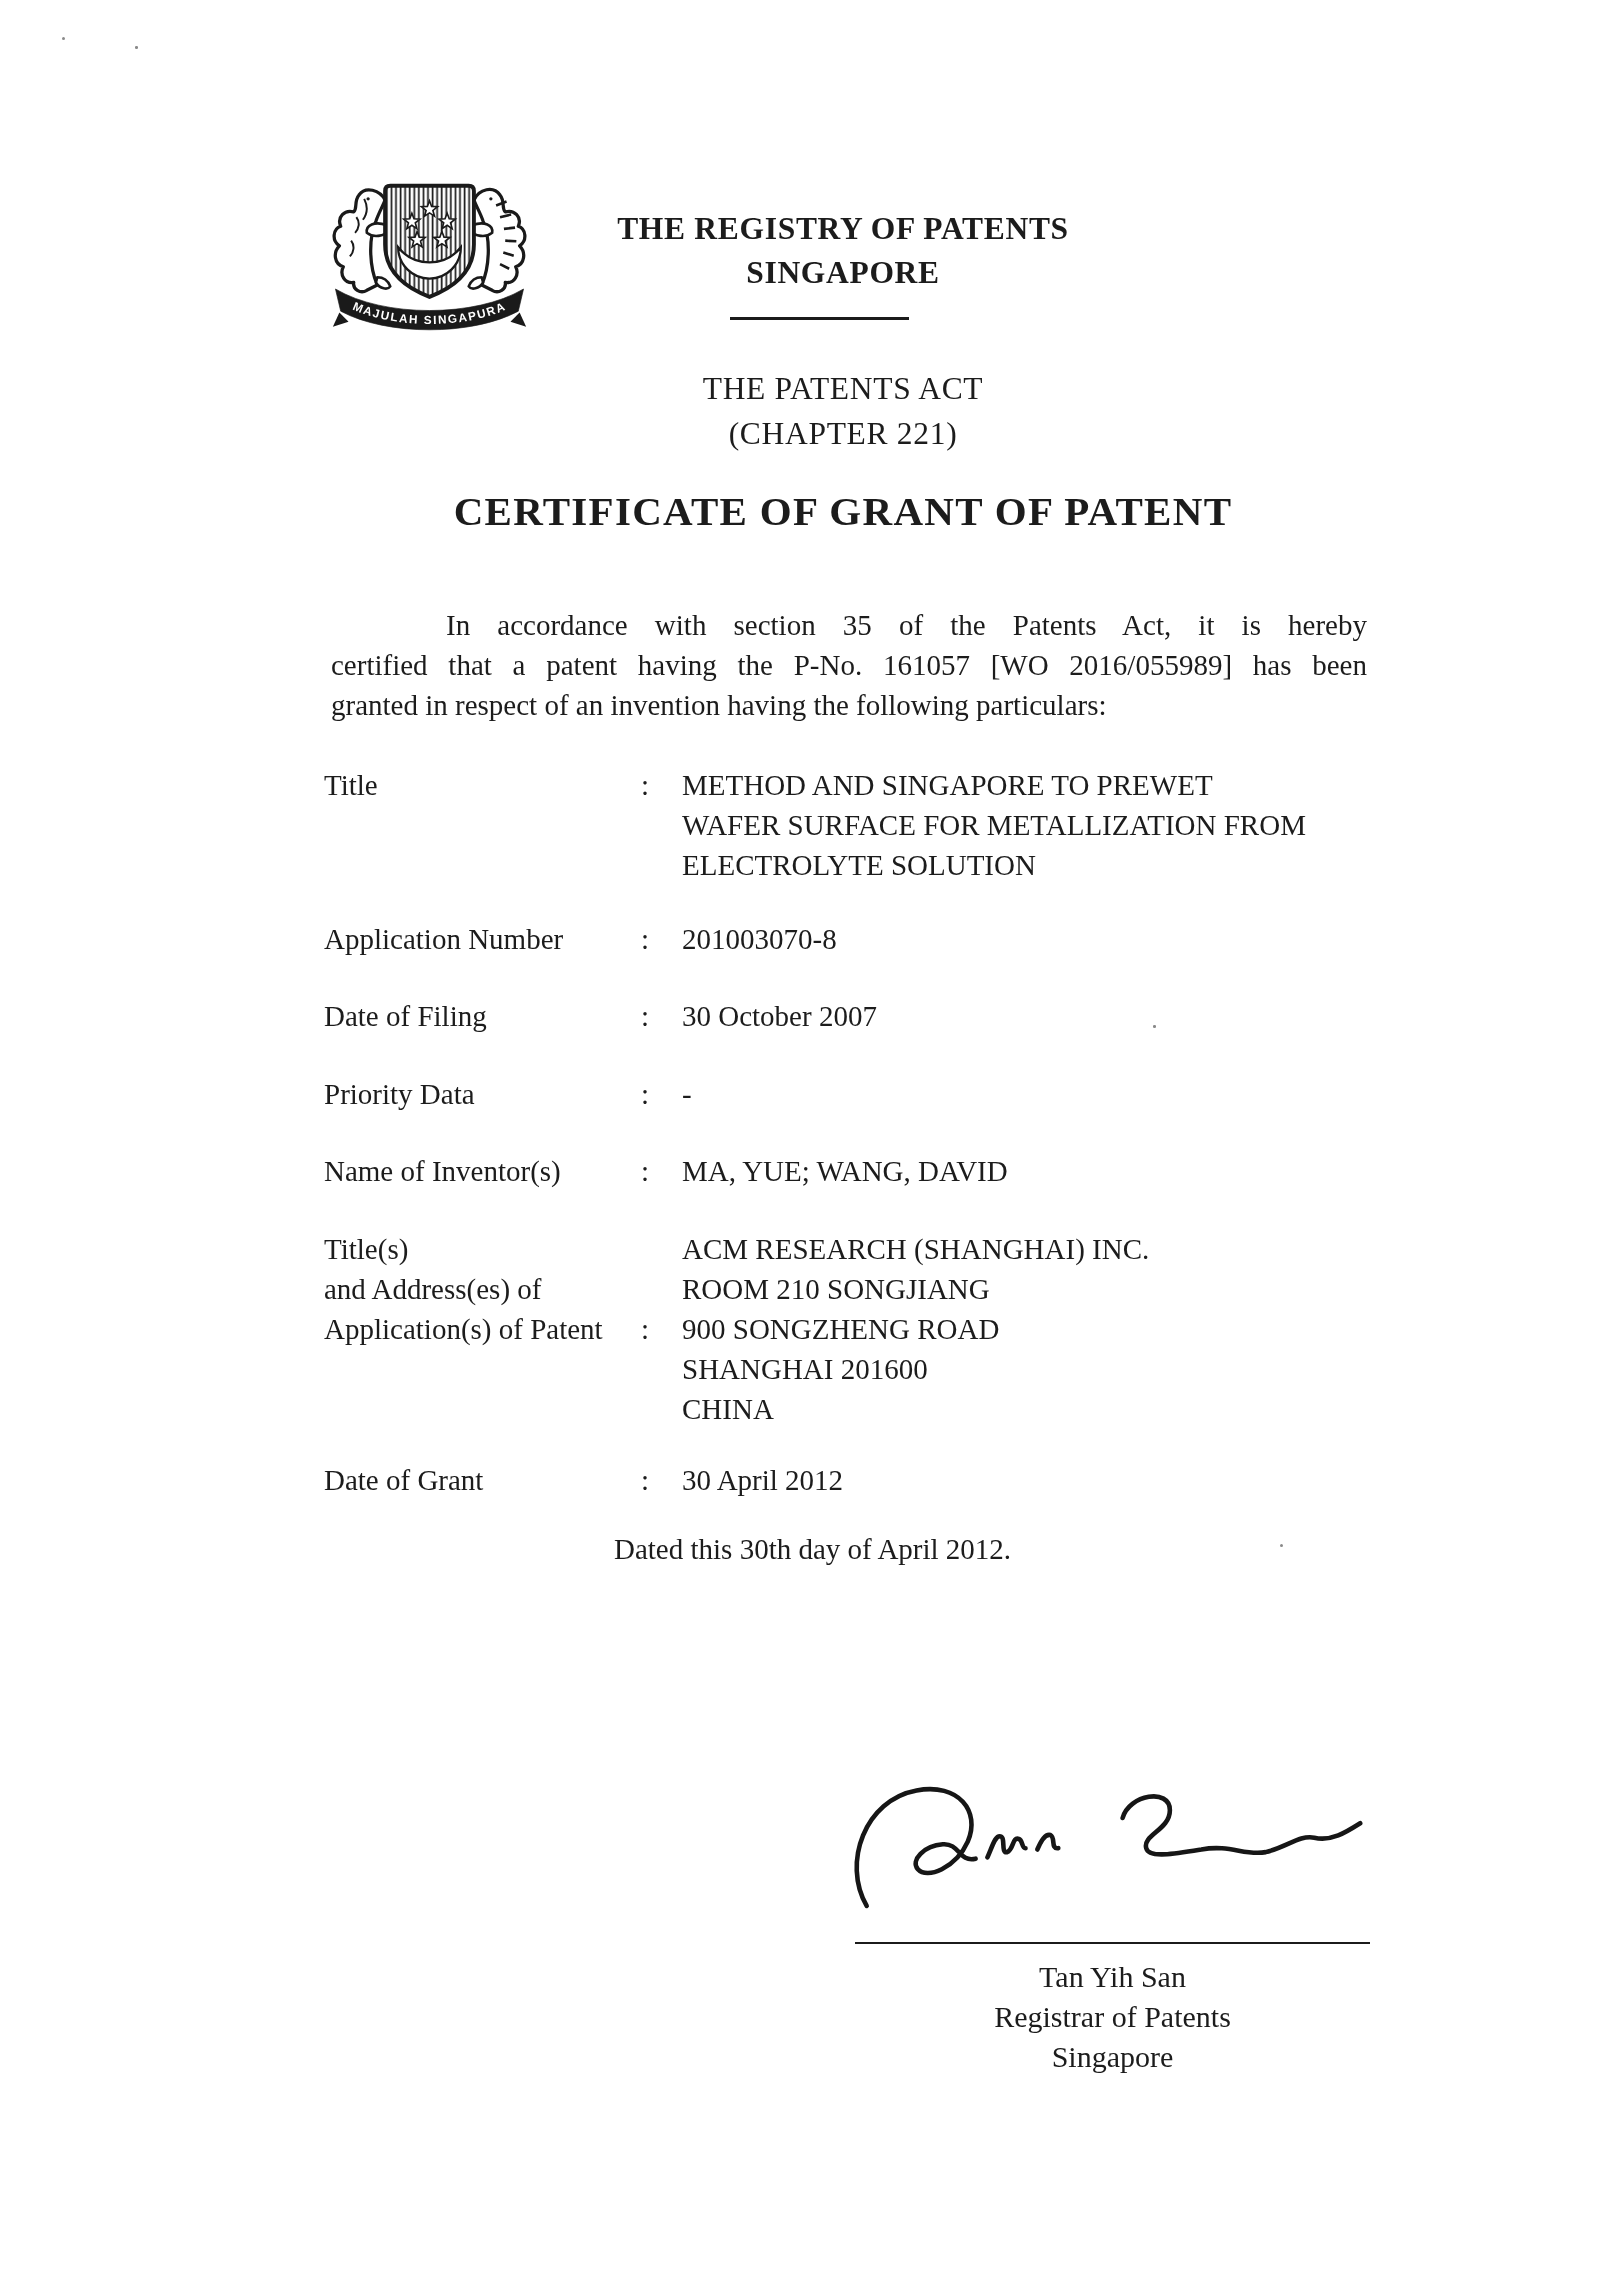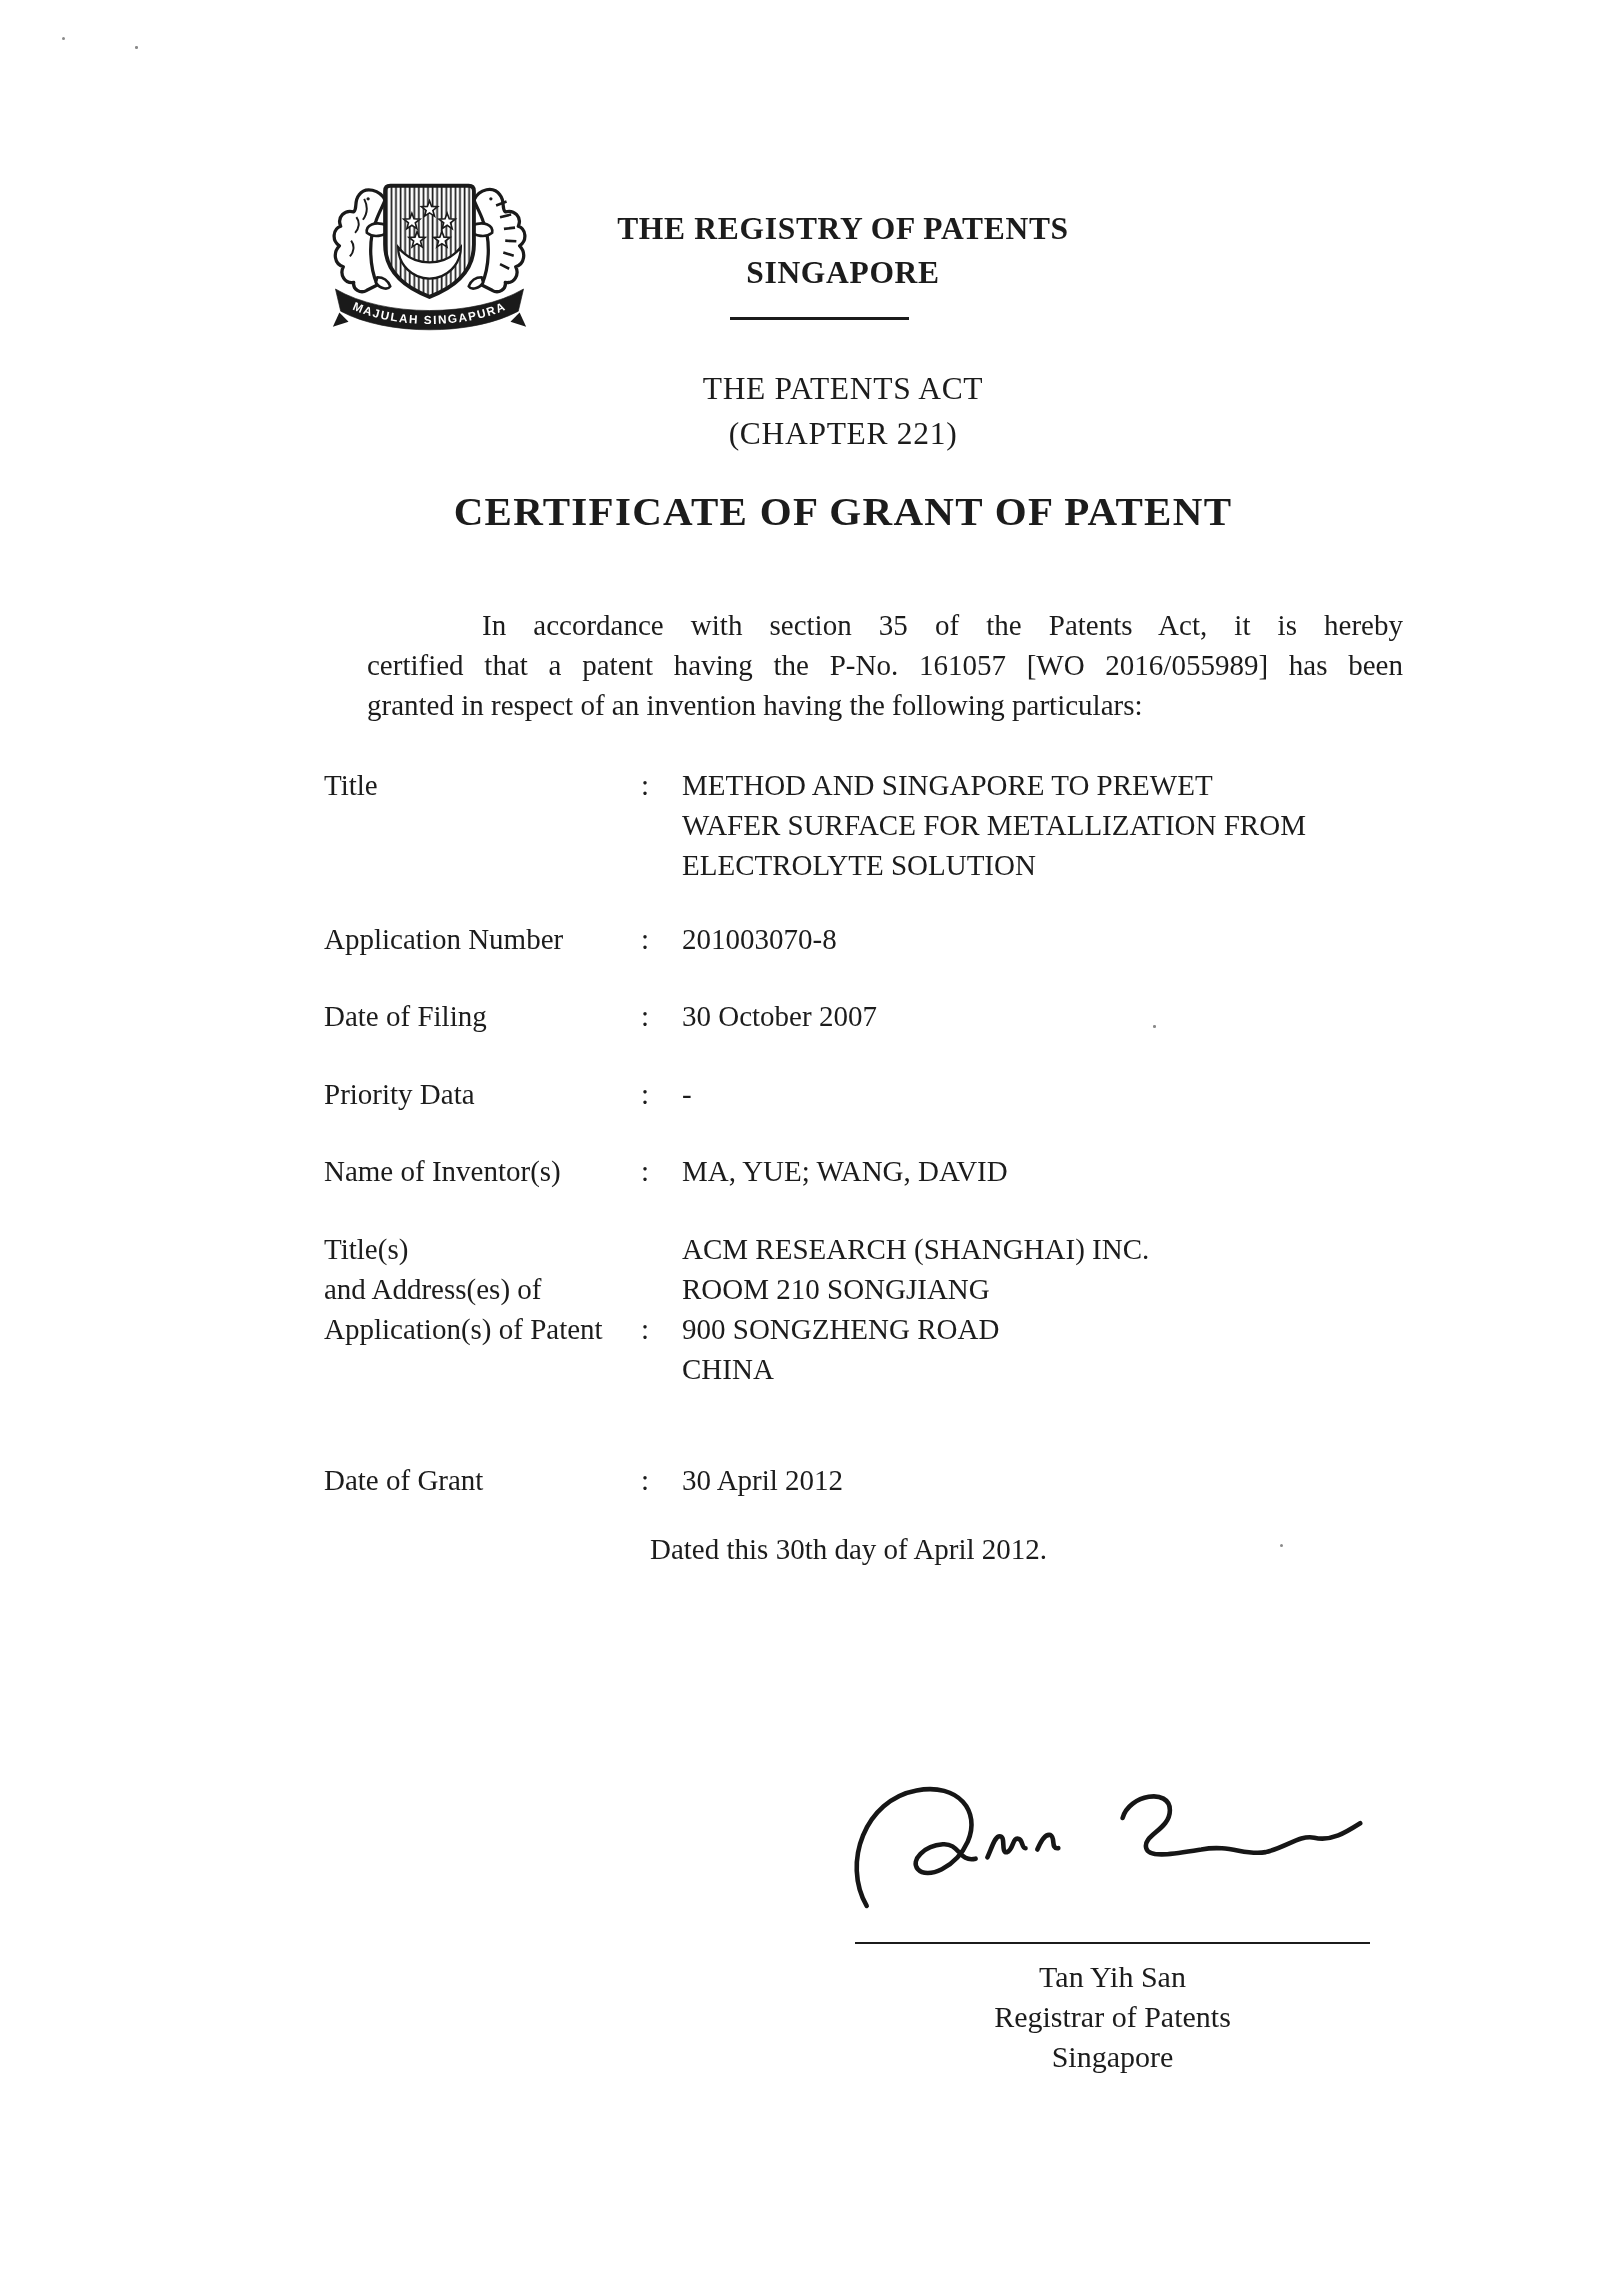--- a/index.html
+++ b/index.html
@@ -17,7 +17,7 @@
   .act-line{font-size:31.5px;font-weight:normal;letter-spacing:0.7px;line-height:1.3;}
   .divider{height:2.6px;background:#1b1b1b;}
   .cert-title{font-size:41px;font-weight:bold;letter-spacing:1.3px;}
-  .body-text{font-size:29px;line-height:40px;margin-left:36px;}
+  .body-text{font-size:29px;line-height:40px;}
   .para{left:331px;width:1036px;}
   .para .jline{text-align:justify;text-align-last:justify;}
   .para .indent{text-indent:115px;}

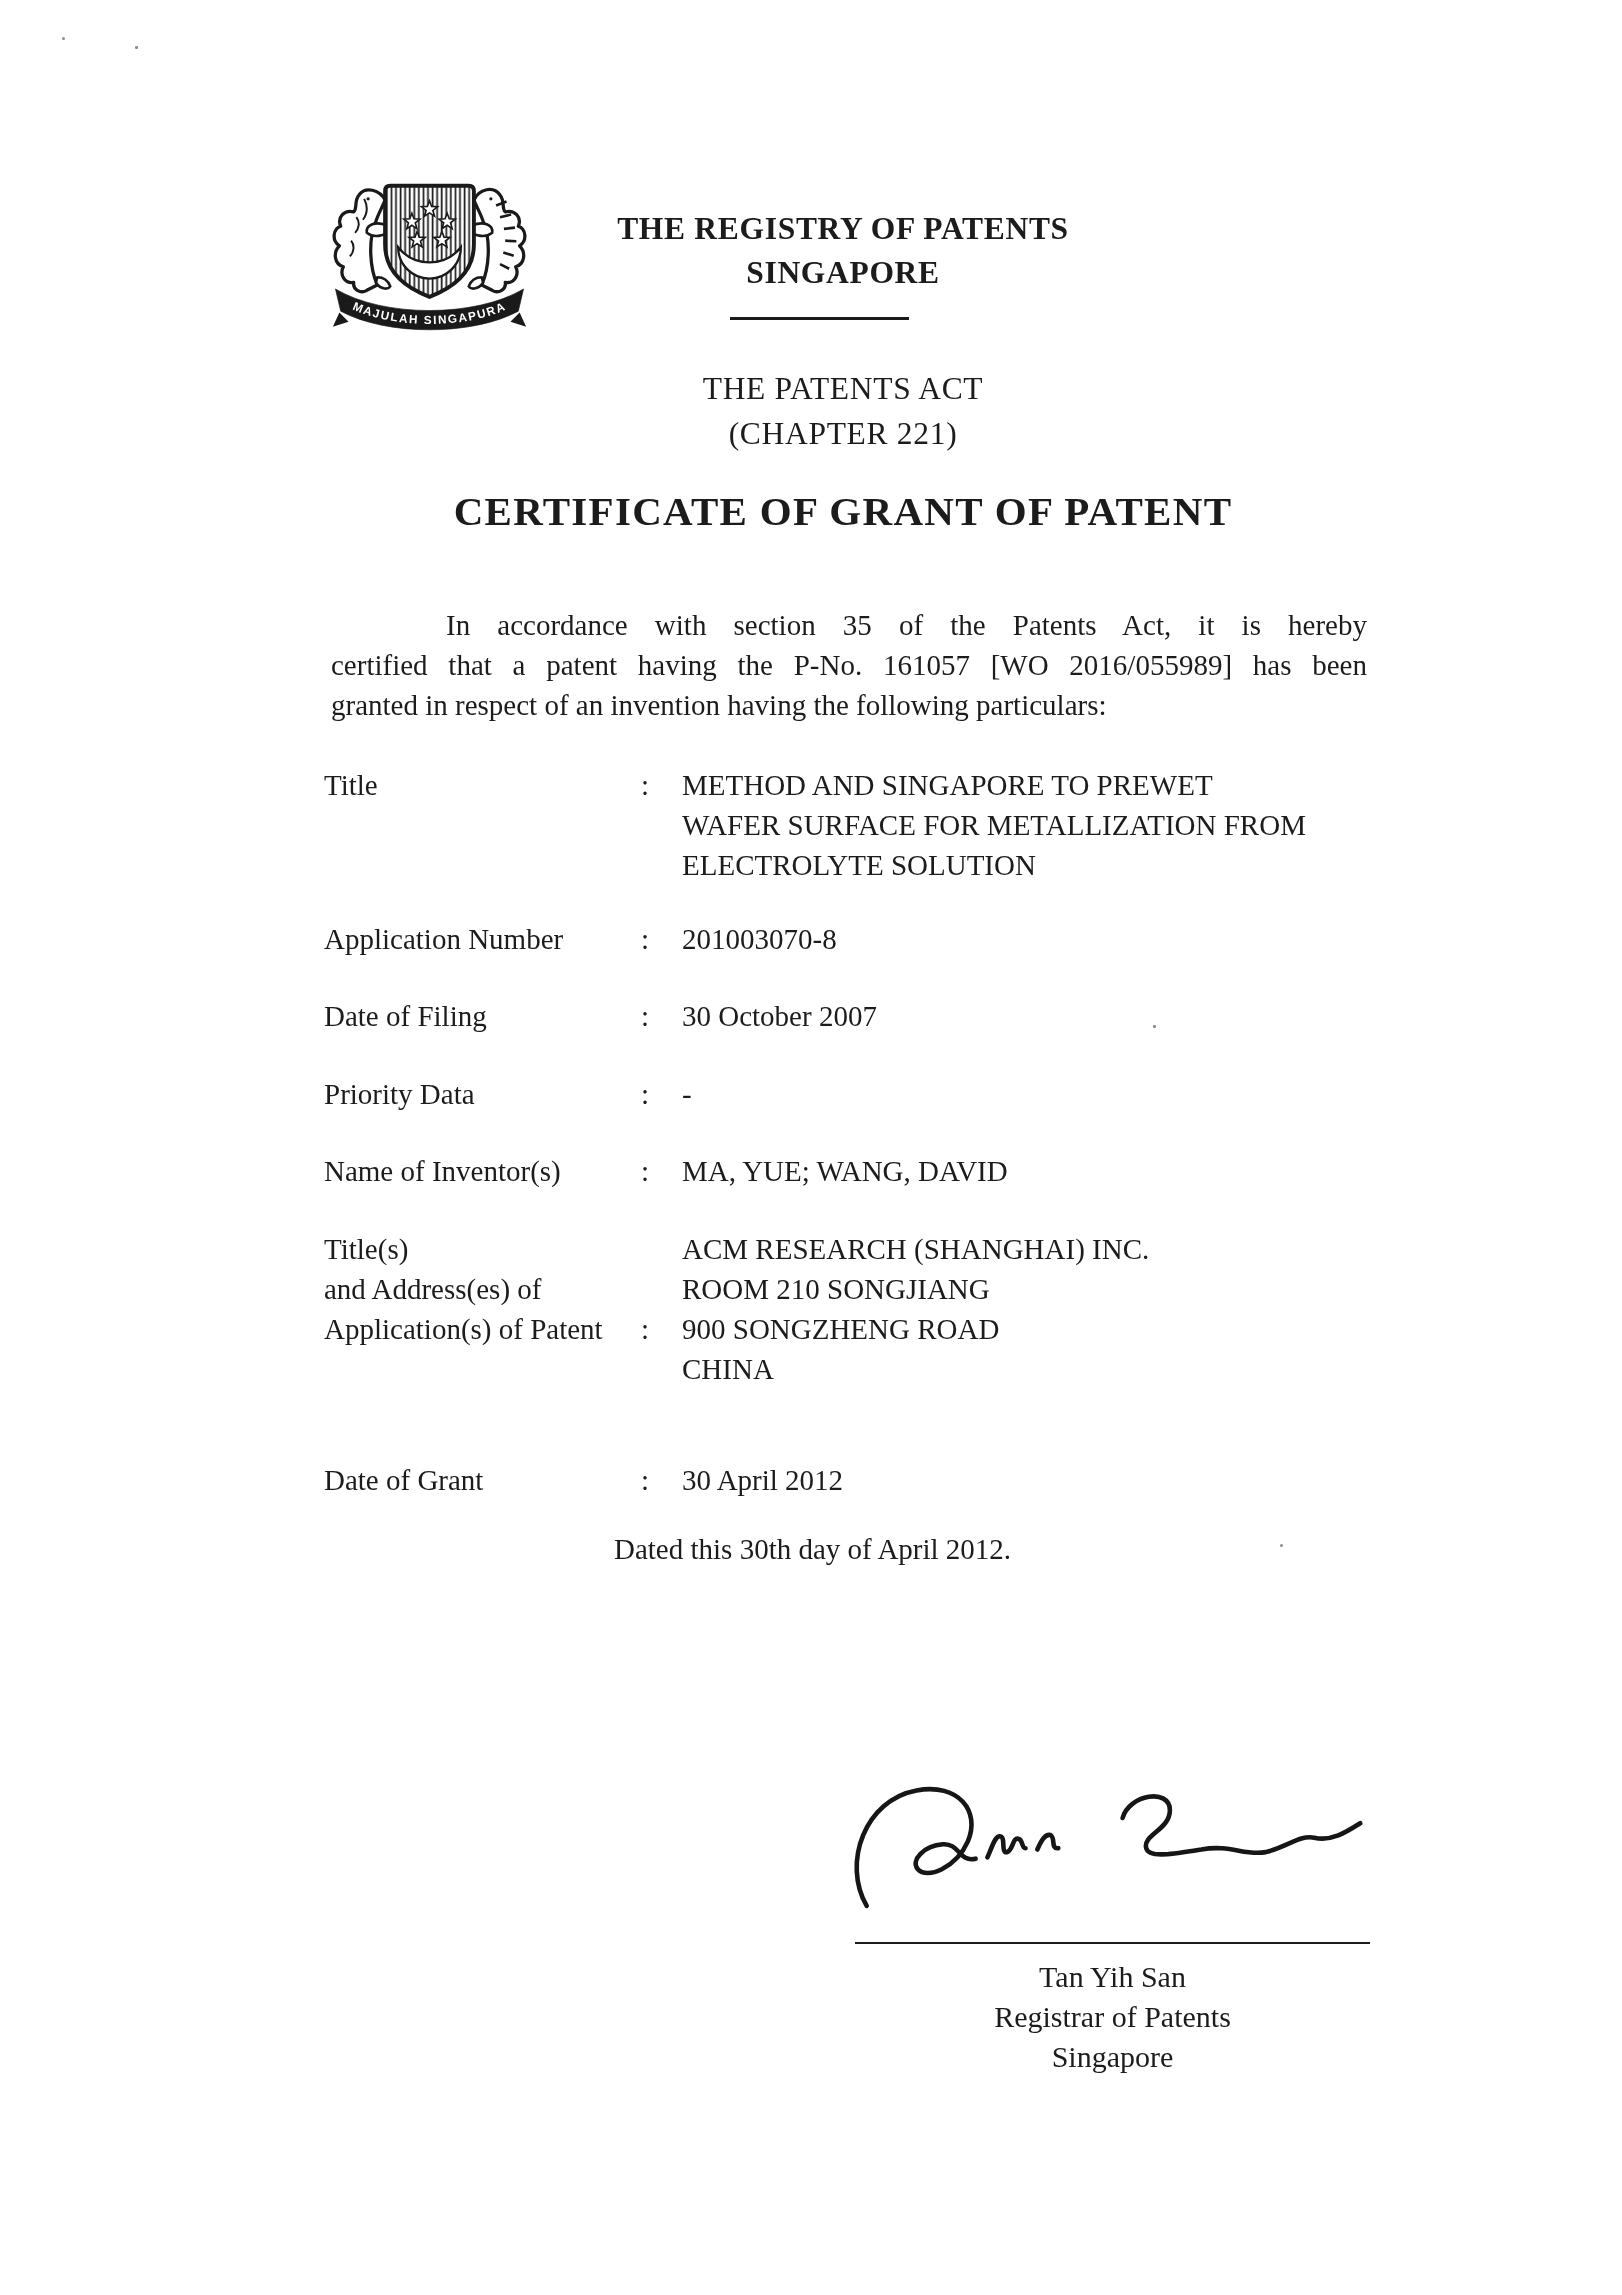--- a/index.html
+++ b/index.html
@@ -147,6 +147,7 @@
       <div>ACM RESEARCH (SHANGHAI) INC.</div>
       <div>ROOM 210 SONGJIANG</div>
       <div>900 SONGZHENG ROAD</div>
+      <div>SHANGHAI 201600</div>
       <div>CHINA</div>
     </div>
   </div>

